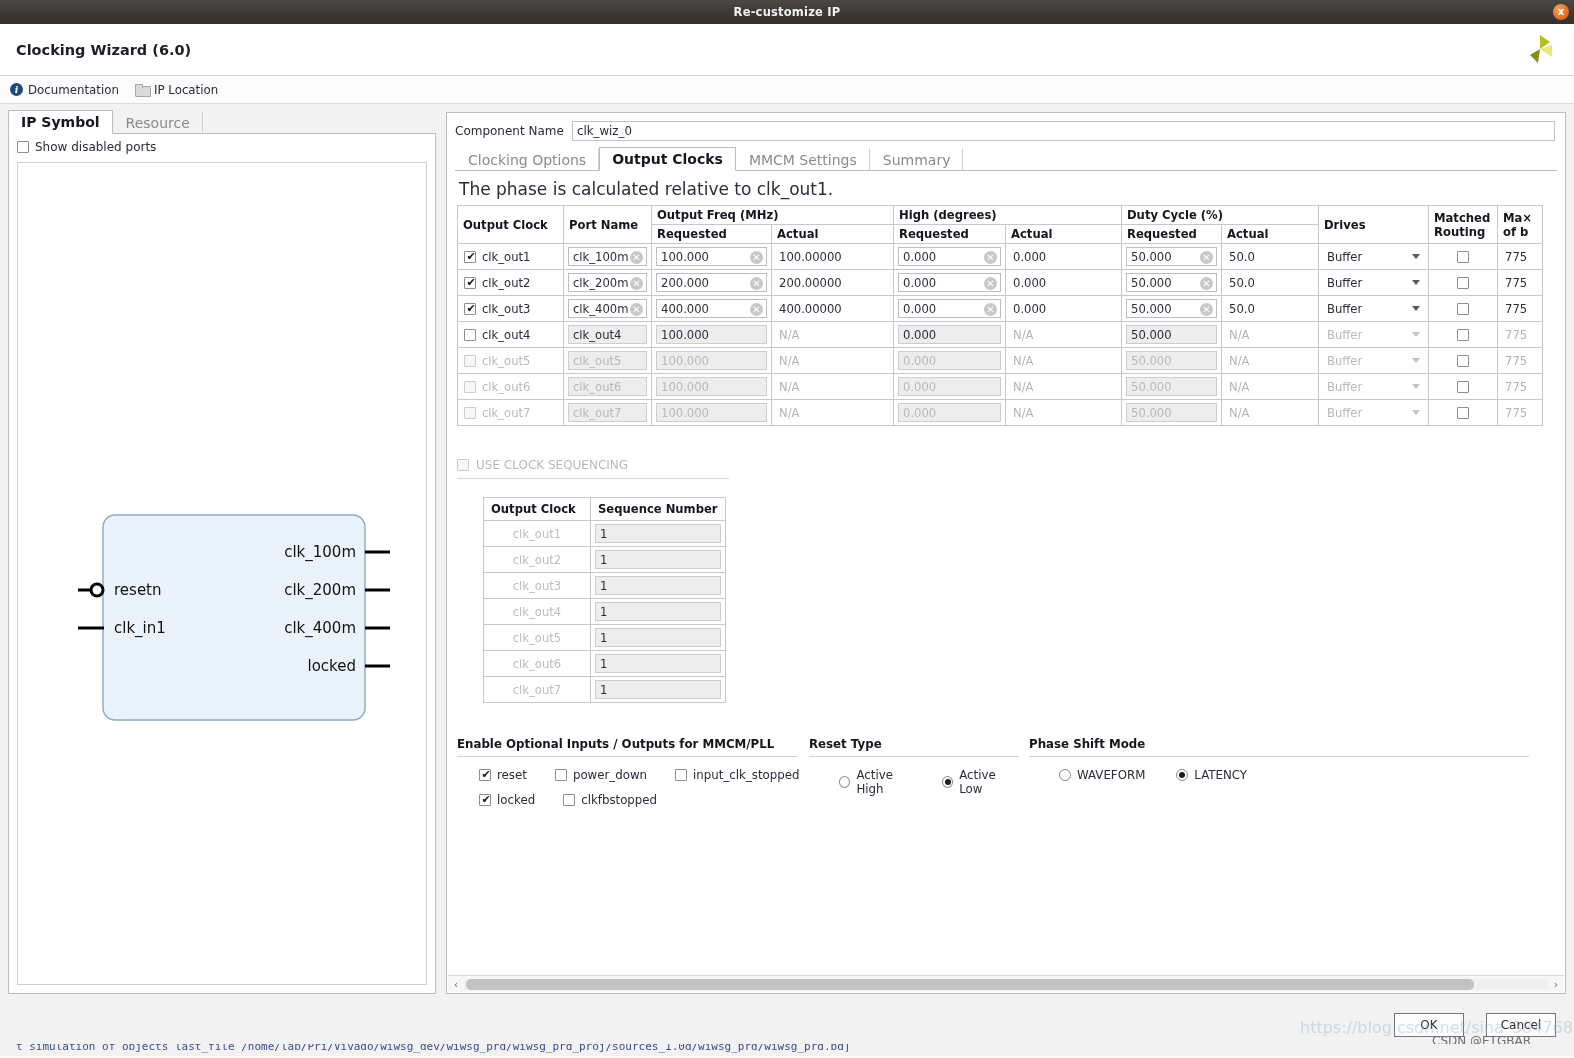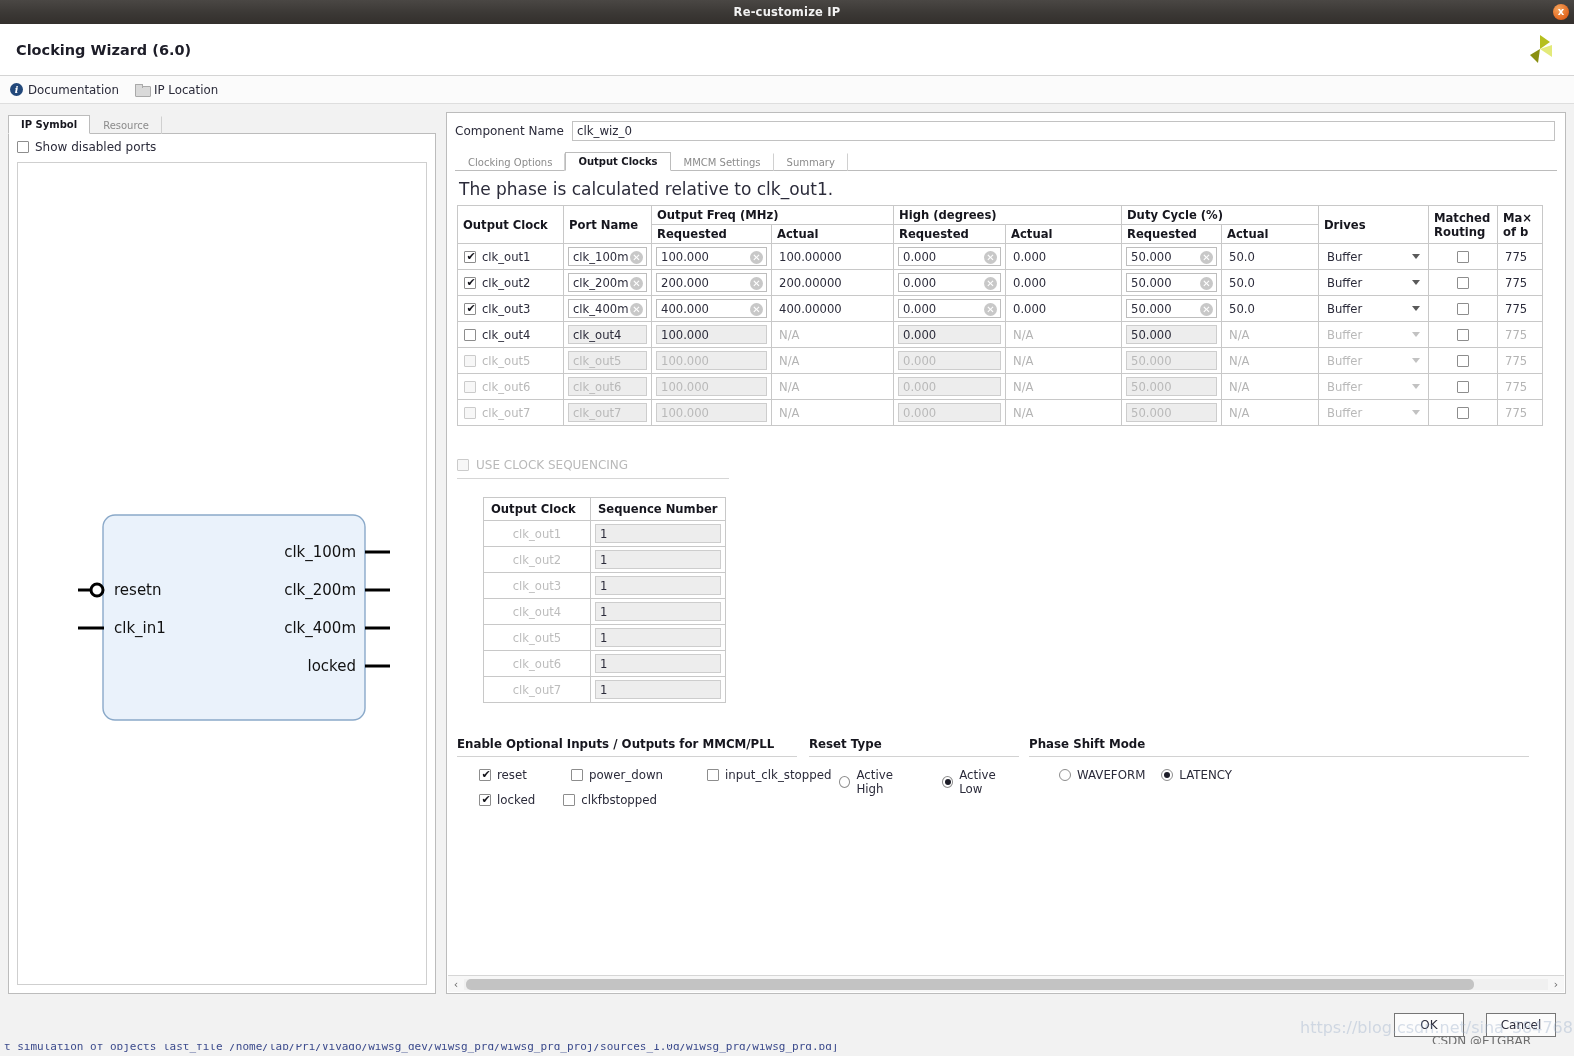--- a/index.html
+++ b/index.html
@@ -84,7 +84,7 @@
   }
   .tab {
     padding: 3px 12px 3px 12px;
-    font-size: 10px; color: #8b8b8b;
+    font-size: 14px; color: #8b8b8b;
     border: 1px solid transparent; border-bottom: none;
     cursor: pointer; position: relative; top: 1px;
     border-right: 1px solid #d0d0d0;

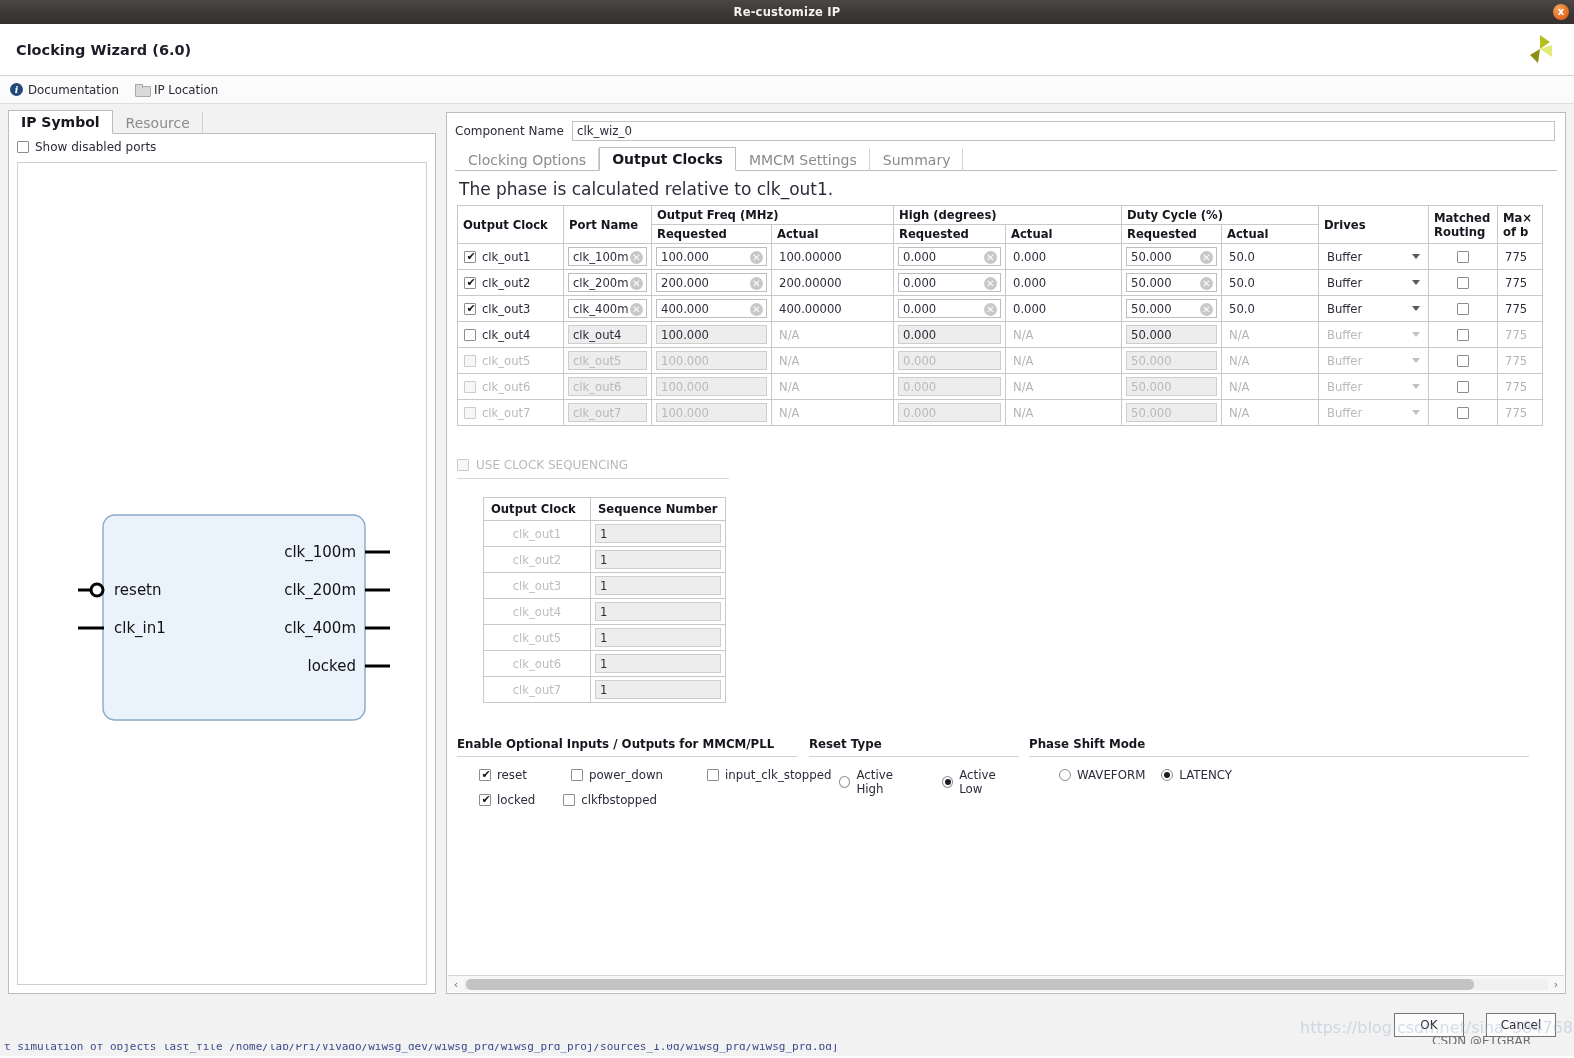--- a/index.html
+++ b/index.html
@@ -750,7 +750,7 @@
         <div style="width:340px">
           <div class="group-title">Enable Optional Inputs / Outputs for MMCM/PLL</div>
           <div class="group-rule"></div>
-          <div class="opt-row" id="opt-row-1" style="padding-left:22px; gap:44px;">
+          <div class="opt-row" id="opt-row-1" style="padding-left:22px; gap:28px;">
               <div class="opt">
                 <span class="cb checked"></span>
                 <span>reset</span>

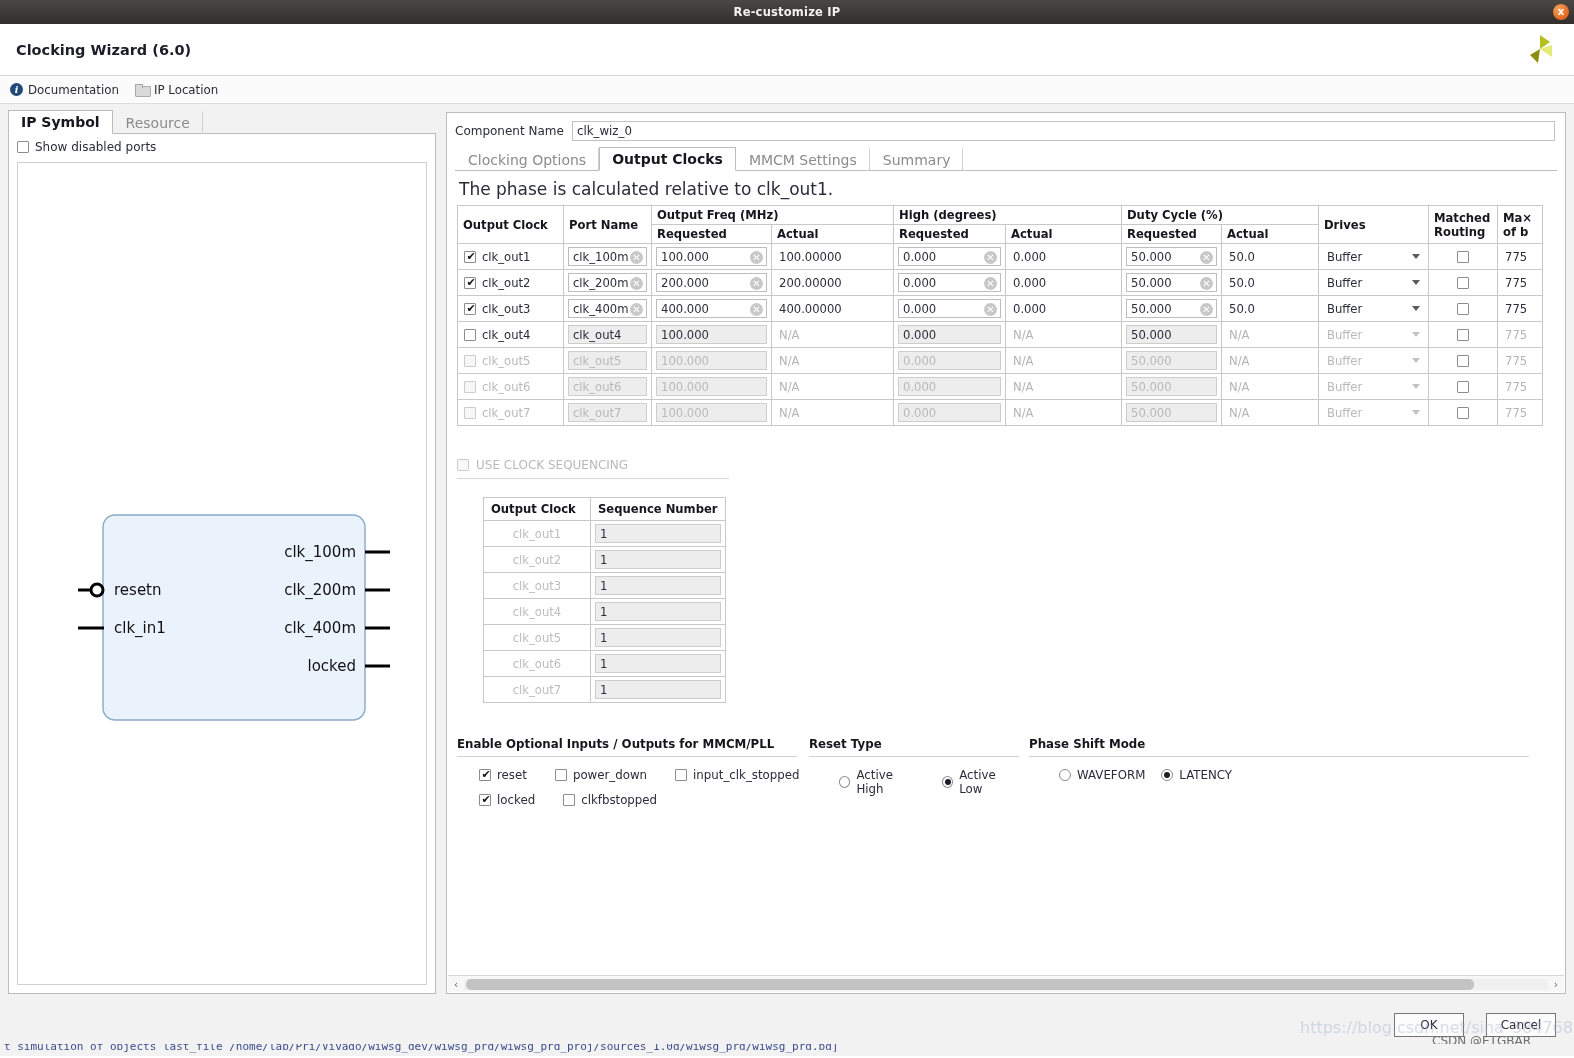--- a/index.html
+++ b/index.html
@@ -794,7 +794,7 @@
         <div style="width:500px; margin-left:10px">
           <div class="group-title">Phase Shift Mode</div>
           <div class="group-rule"></div>
-          <div class="opt-row" id="phase-row" style="padding-left:30px; gap:16px;text-align:center;">
+          <div class="opt-row" id="phase-row" style="padding-left:30px; gap:31px;text-align:center;">
               <div class="opt">
                 <span class="radio"></span>
                 <span>WAVEFORM</span>

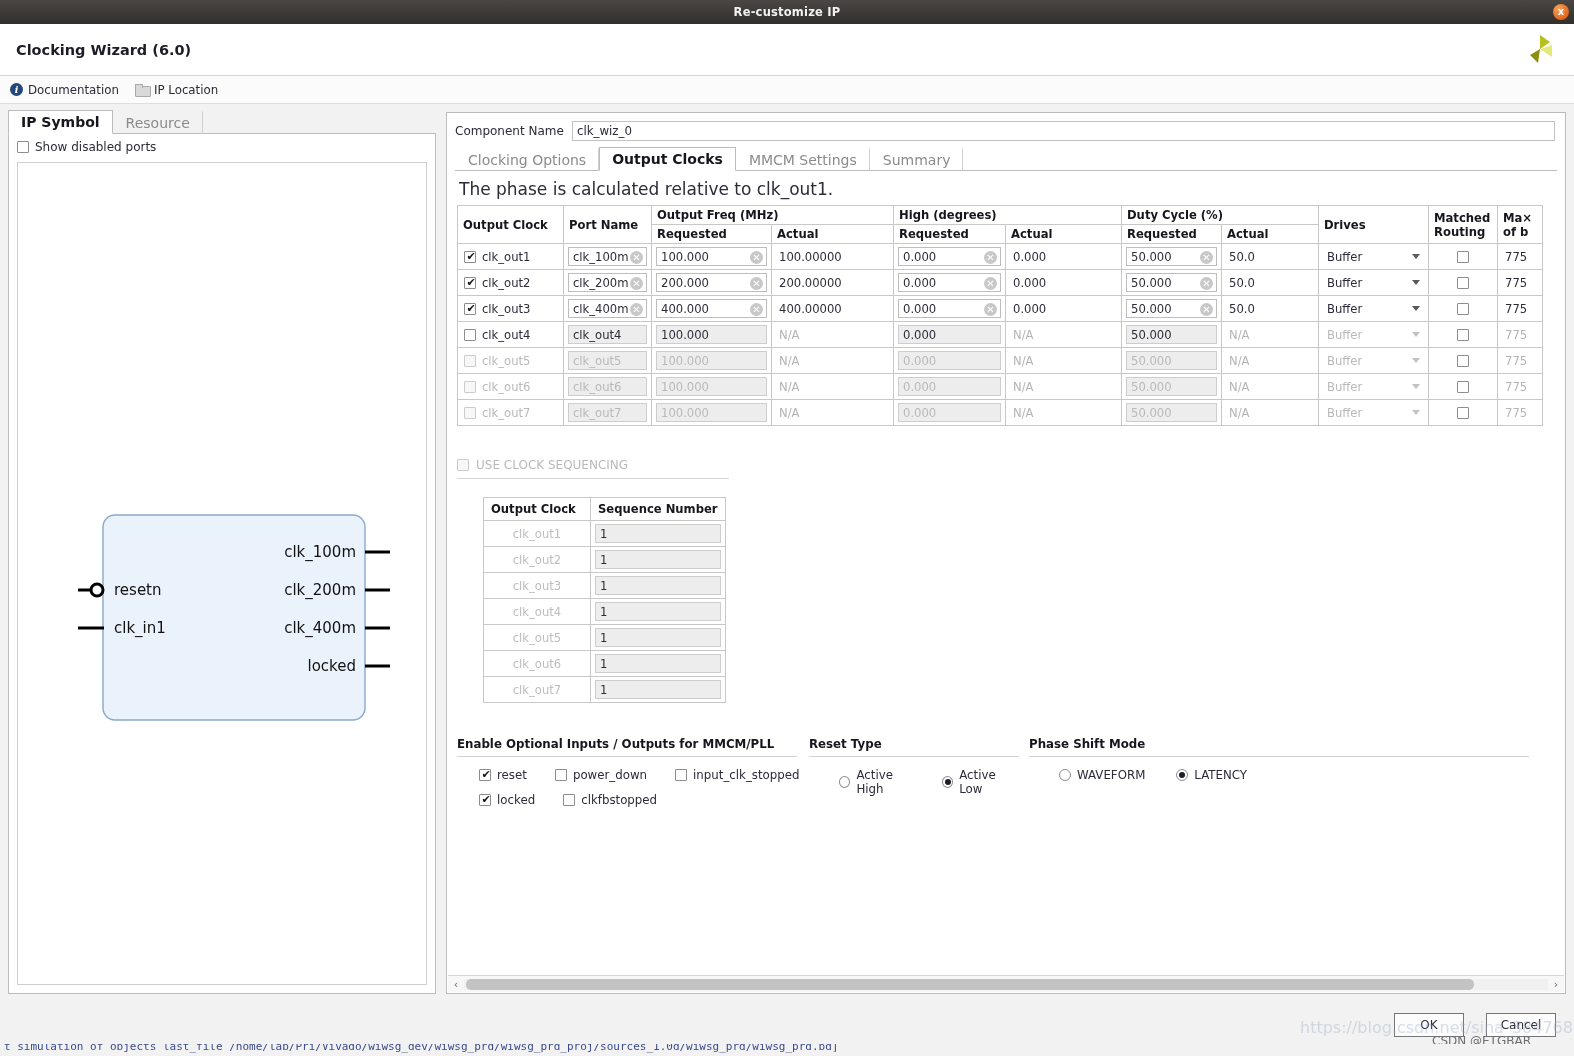--- a/index.html
+++ b/index.html
@@ -251,7 +251,7 @@
     overflow: hidden; background: #f2f2f2;
   }
   #bottom-strip span {
-    position: absolute; left: 4px; top: -4px;
+    position: absolute; left: 16px; top: -4px;
     font-size: 11px; color: #3b4a8c; white-space: nowrap;
     font-family: "DejaVu Sans Mono", monospace;
   }

